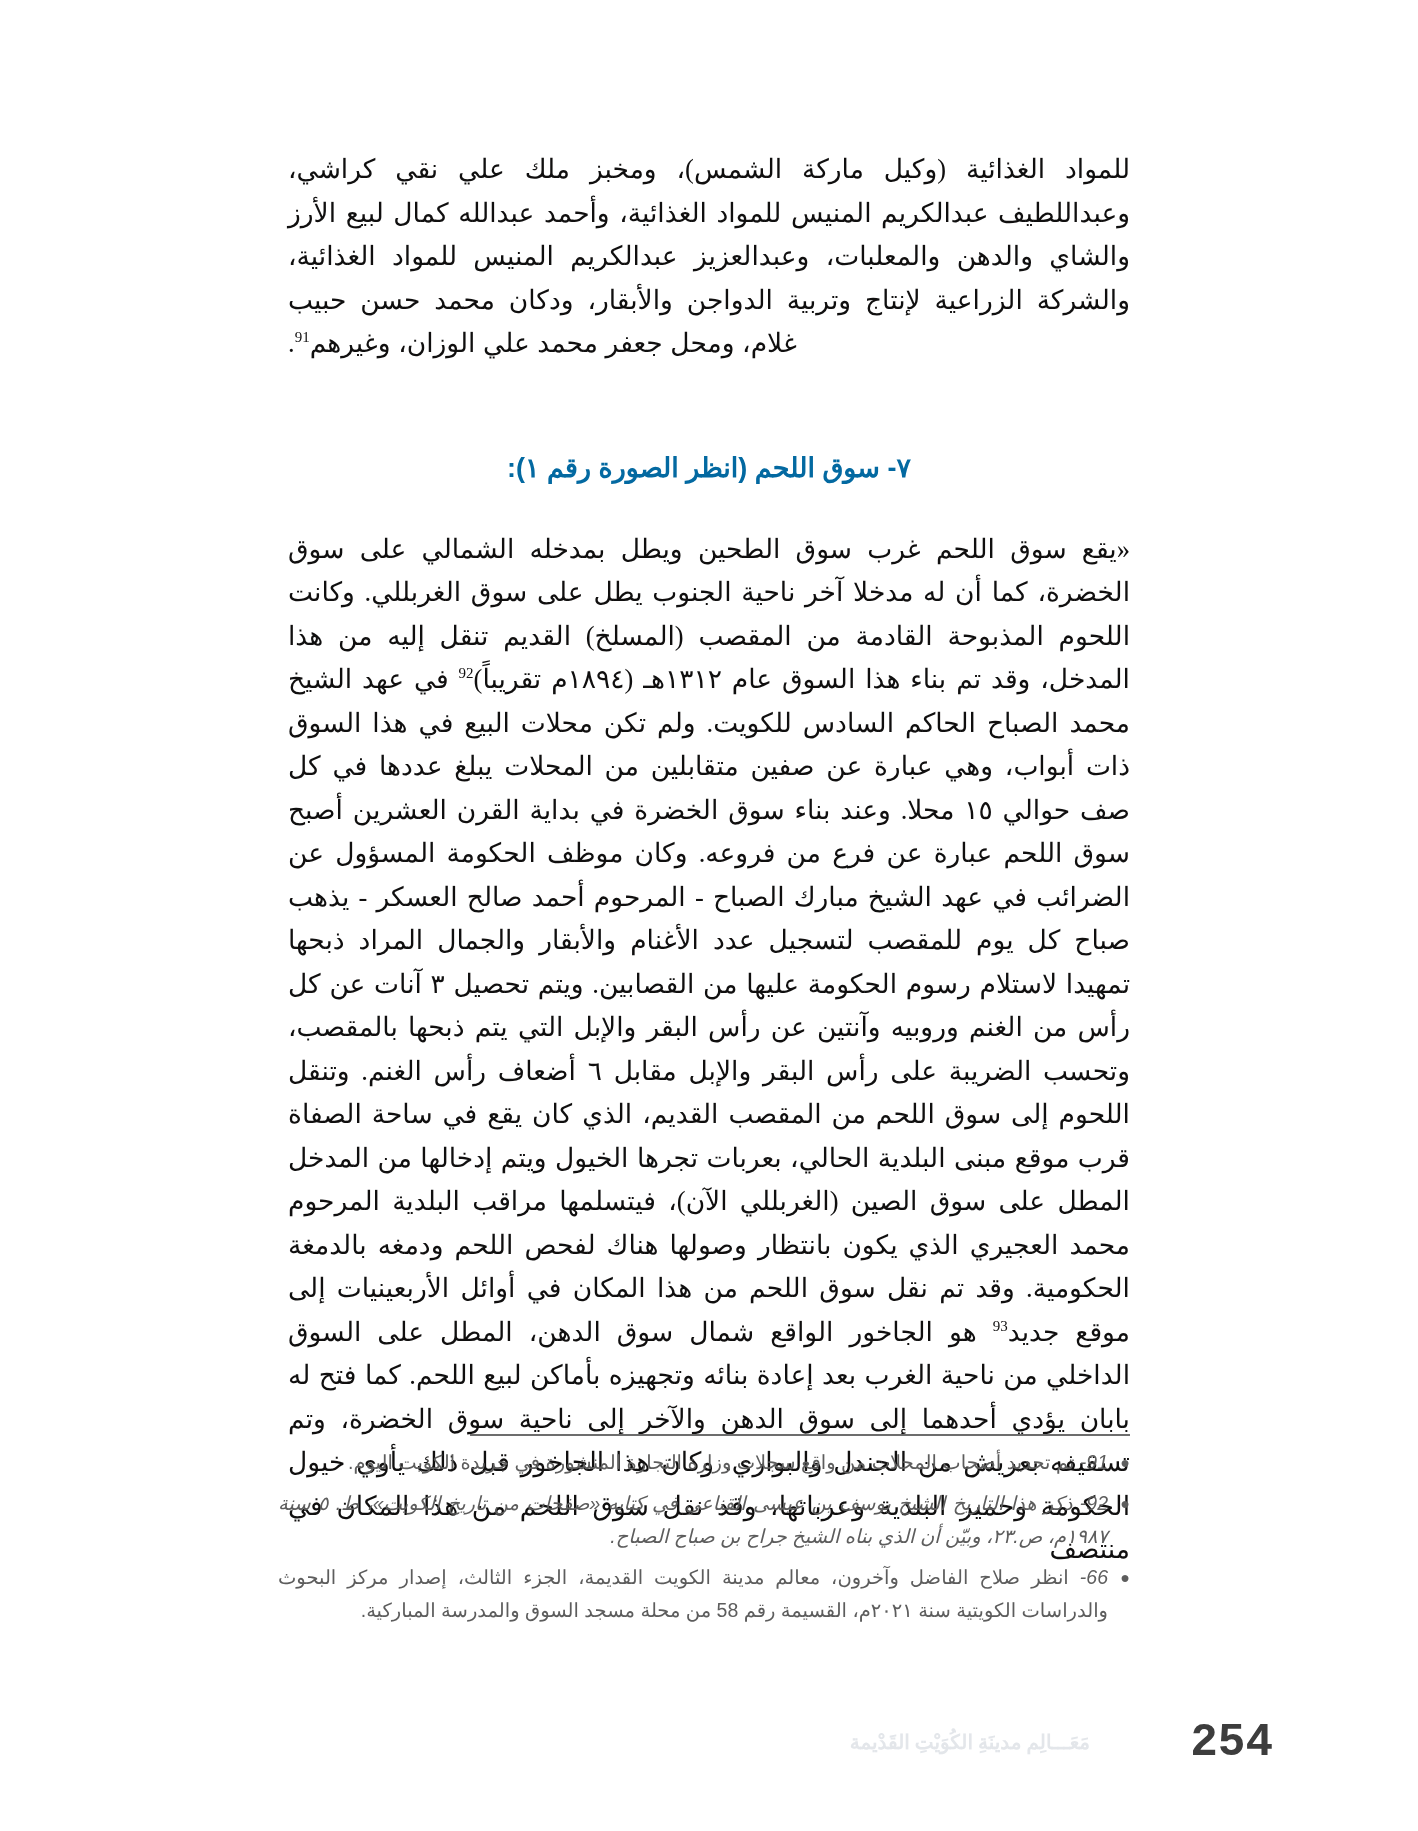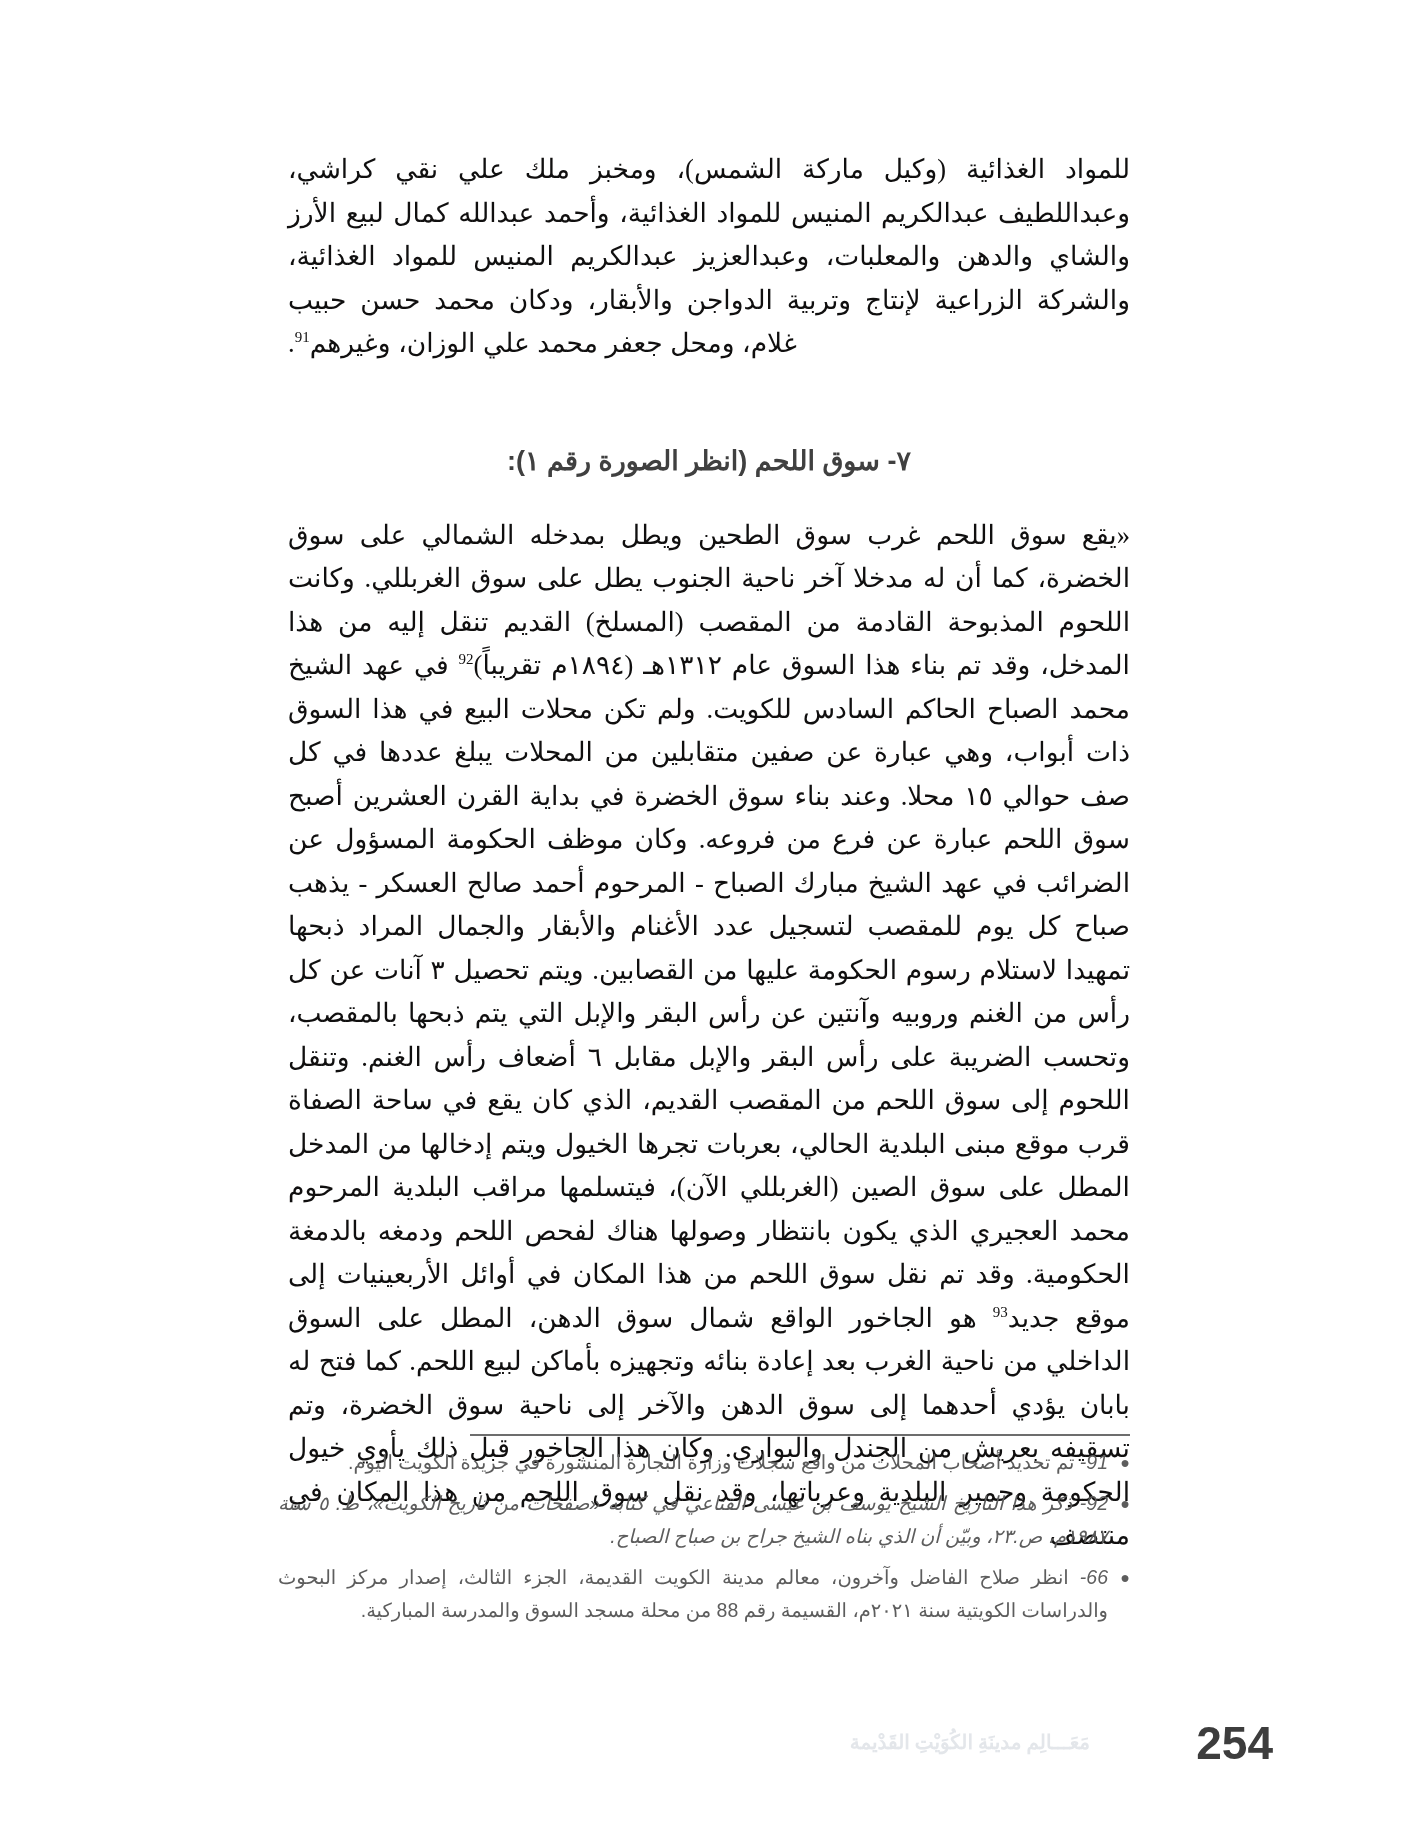--- a/index.html
+++ b/index.html
@@ -60,8 +60,8 @@
     font-weight: bold;
     font-size: 27px;
     line-height: 34px;
-    color: #404040;
-    margin: 4px;
+    color: #0369a1;
+    margin: 11px;
     padding: 0;
   }
 

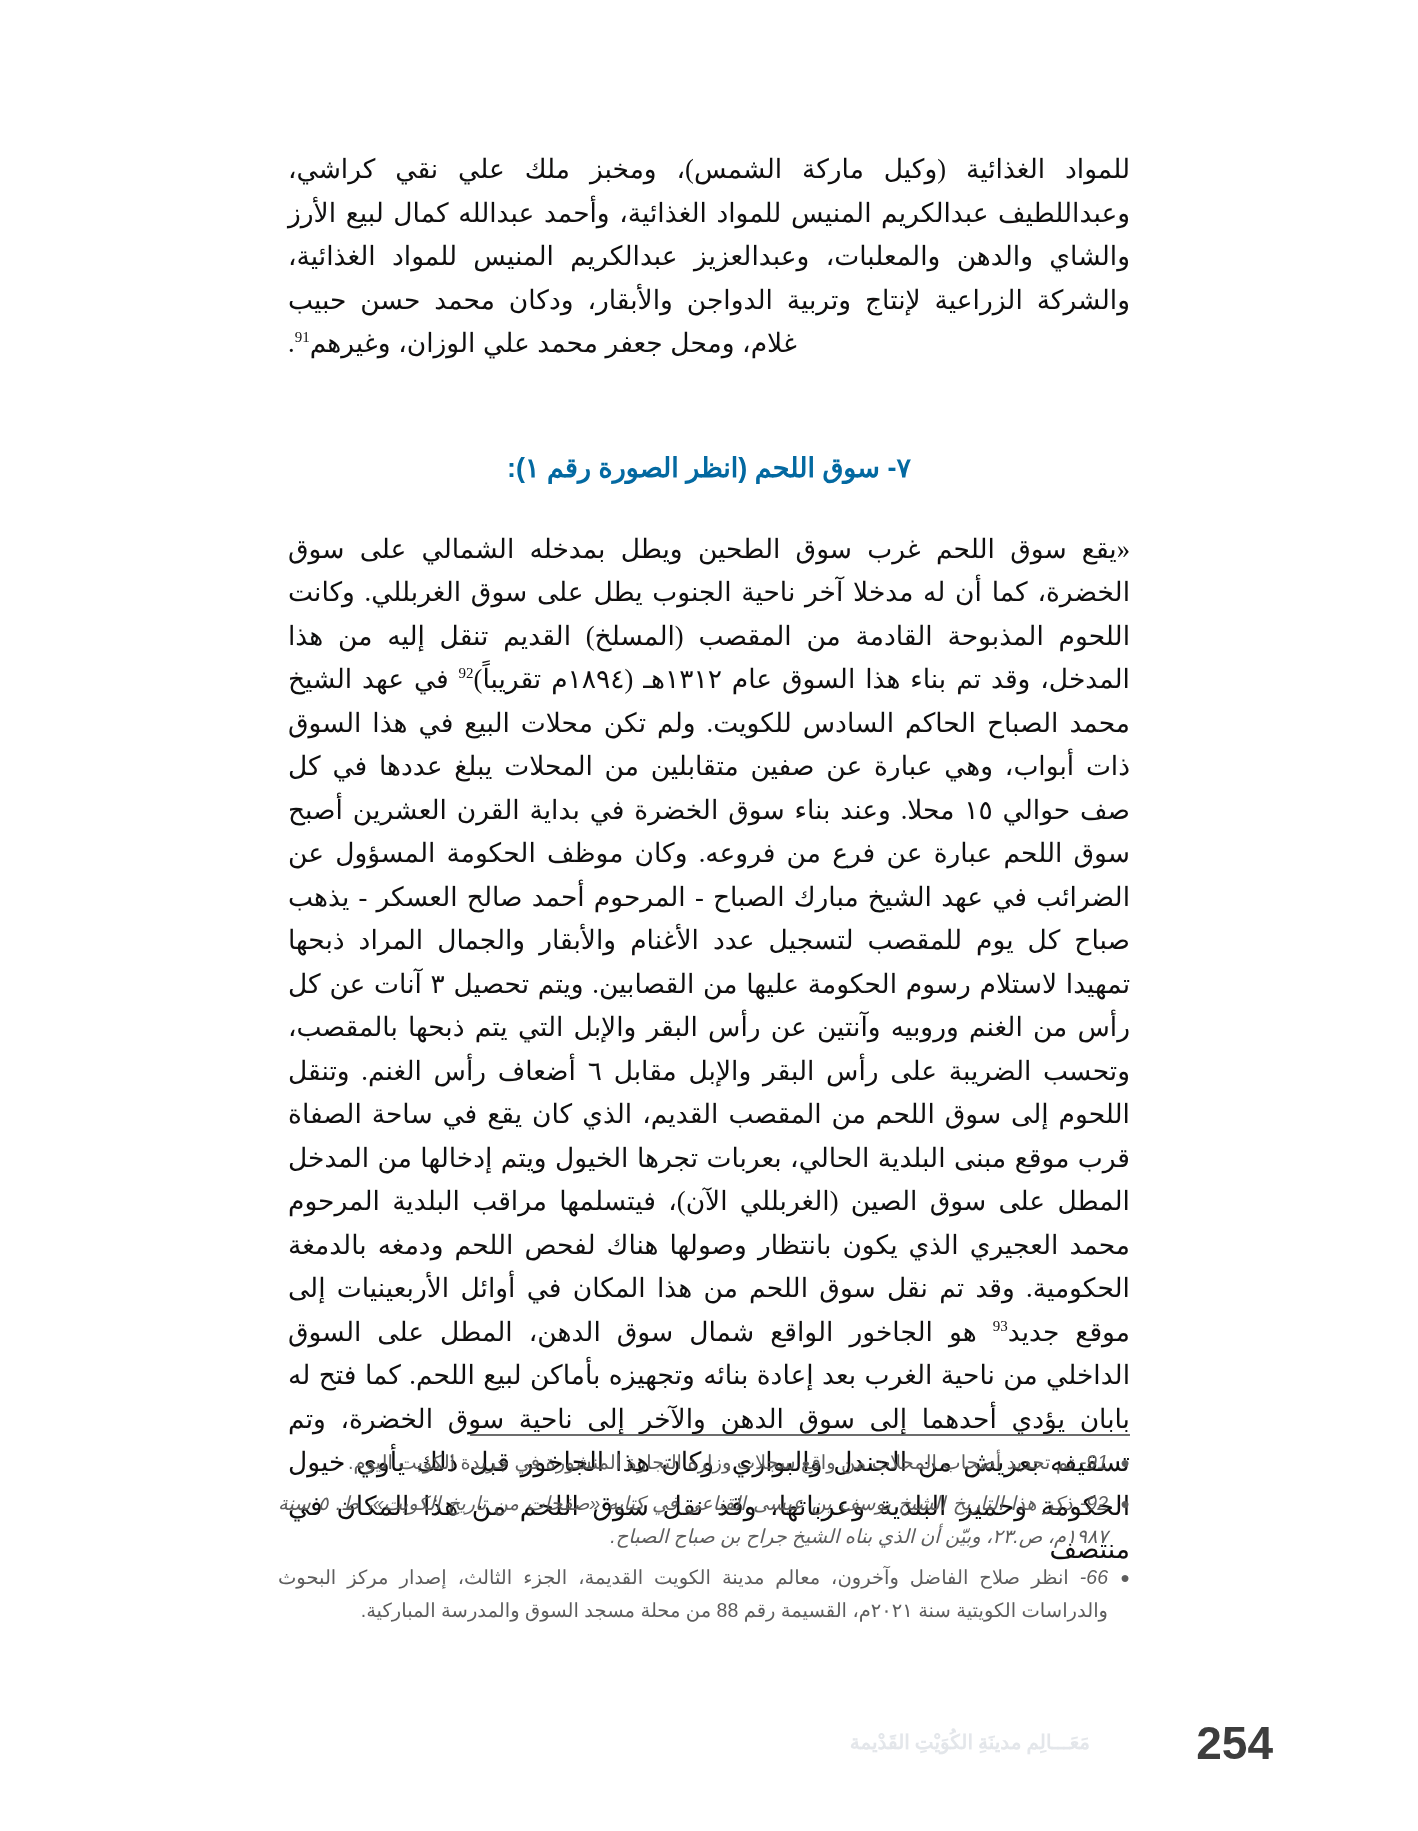--- a/index.html
+++ b/index.html
@@ -175,7 +175,7 @@
     </p>
 
     <p class="fn-item">
-      <span class="bullet">●</span><span class="fn-num">66-</span>&nbsp;<span>انظر صلاح الفاضل وآخرون، معالم مدينة الكويت القديمة، الجزء الثالث، إصدار مركز البحوث والدراسات الكويتية سنة ٢٠٢١م، القسيمة رقم 88 من محلة مسجد السوق والمدرسة المباركية.</span>
+      <span class="bullet">●</span><span class="fn-num">66-</span>&nbsp;<span>انظر صلاح الفاضل وآخرون، معالم مدينة الكويت القديمة، الجزء الثالث، إصدار مركز البحوث والدراسات الكويتية سنة ٢٠٢١م، القسيمة رقم 58 من محلة مسجد السوق والمدرسة المباركية.</span>
     </p>
   </div>
 

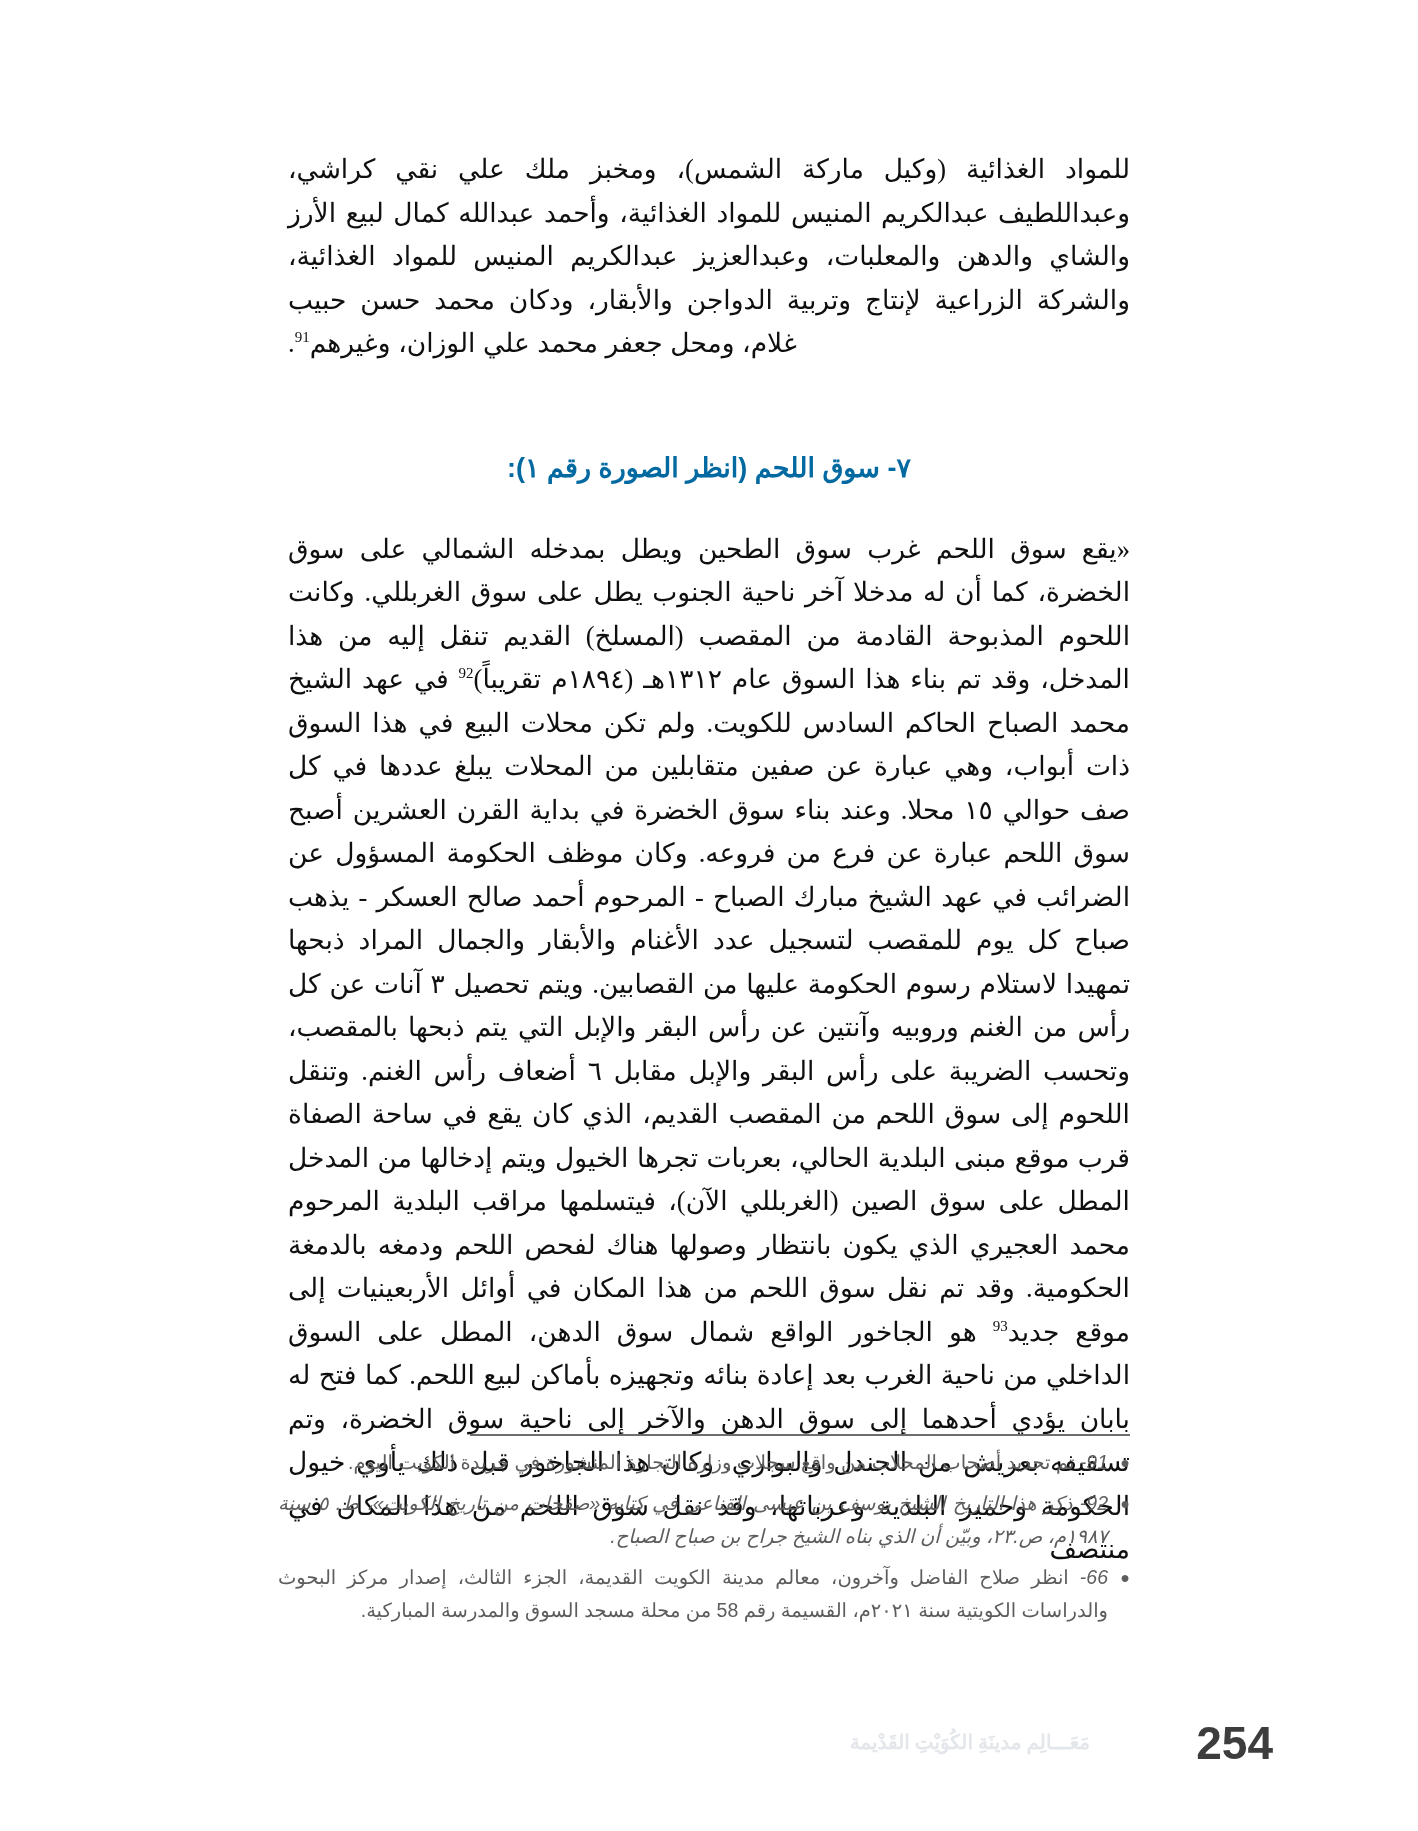--- a/index.html
+++ b/index.html
@@ -135,7 +135,7 @@
     position: absolute;
     right: 85px;
     bottom: 0;
-    font-family: Liberation Sans, sans-serif;
+    font-family: Liberation Mono, monospace;
     font-weight: bold;
     font-size: 46px;
     line-height: 52px;

